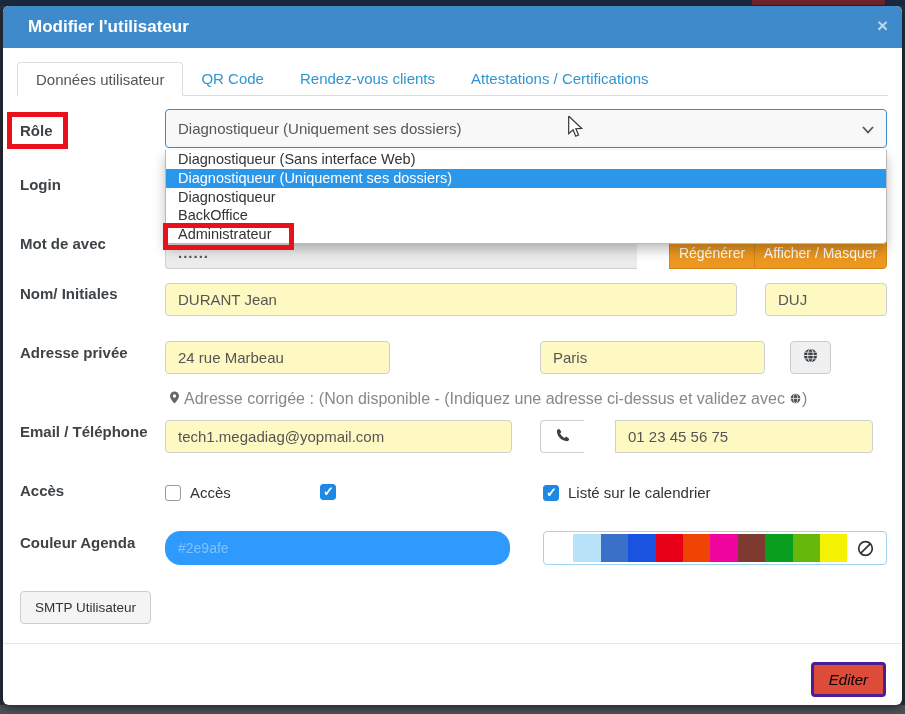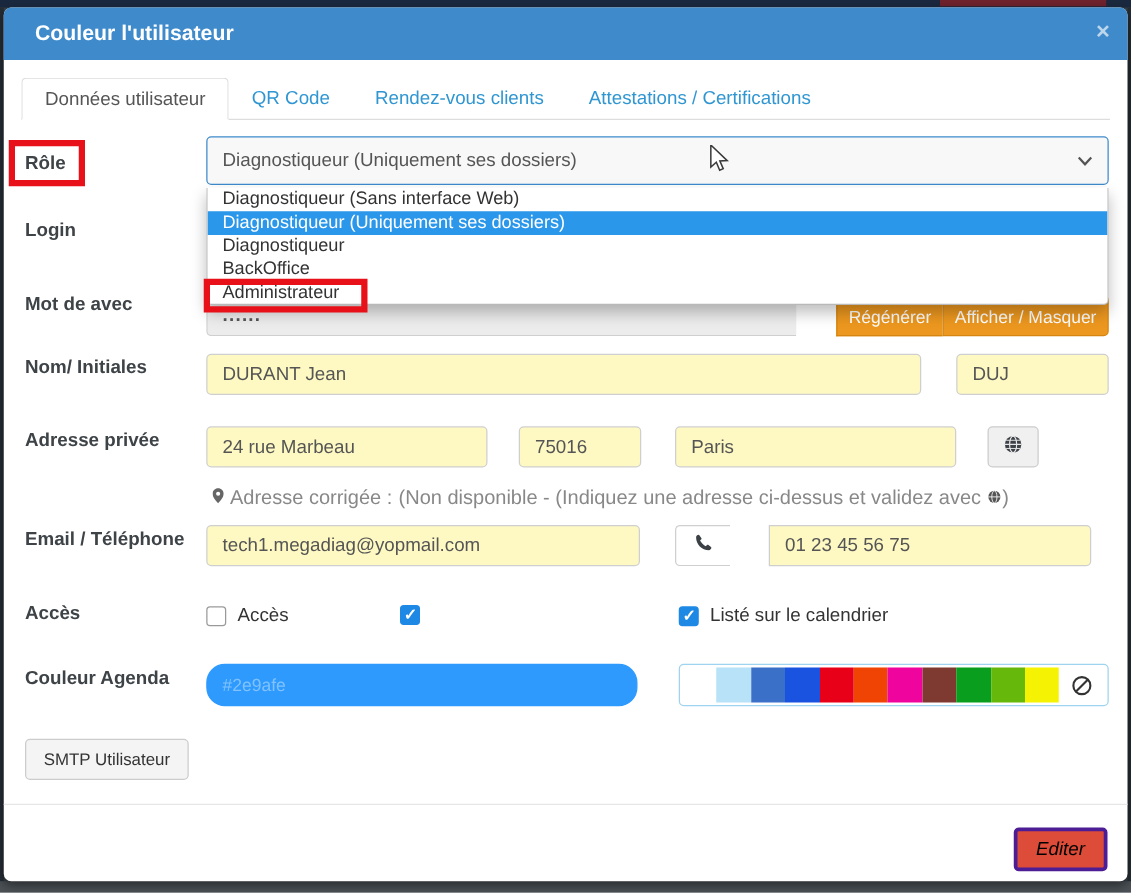--- a/index.html
+++ b/index.html
@@ -116,7 +116,7 @@
 <div class="modal">
 
   <div class="modal-header">
-    <span class="modal-title">Couleur l'utilisateur</span>
+    <span class="modal-title">Modifier l'utilisateur</span>
     <span class="modal-close">×</span>
   </div>
 

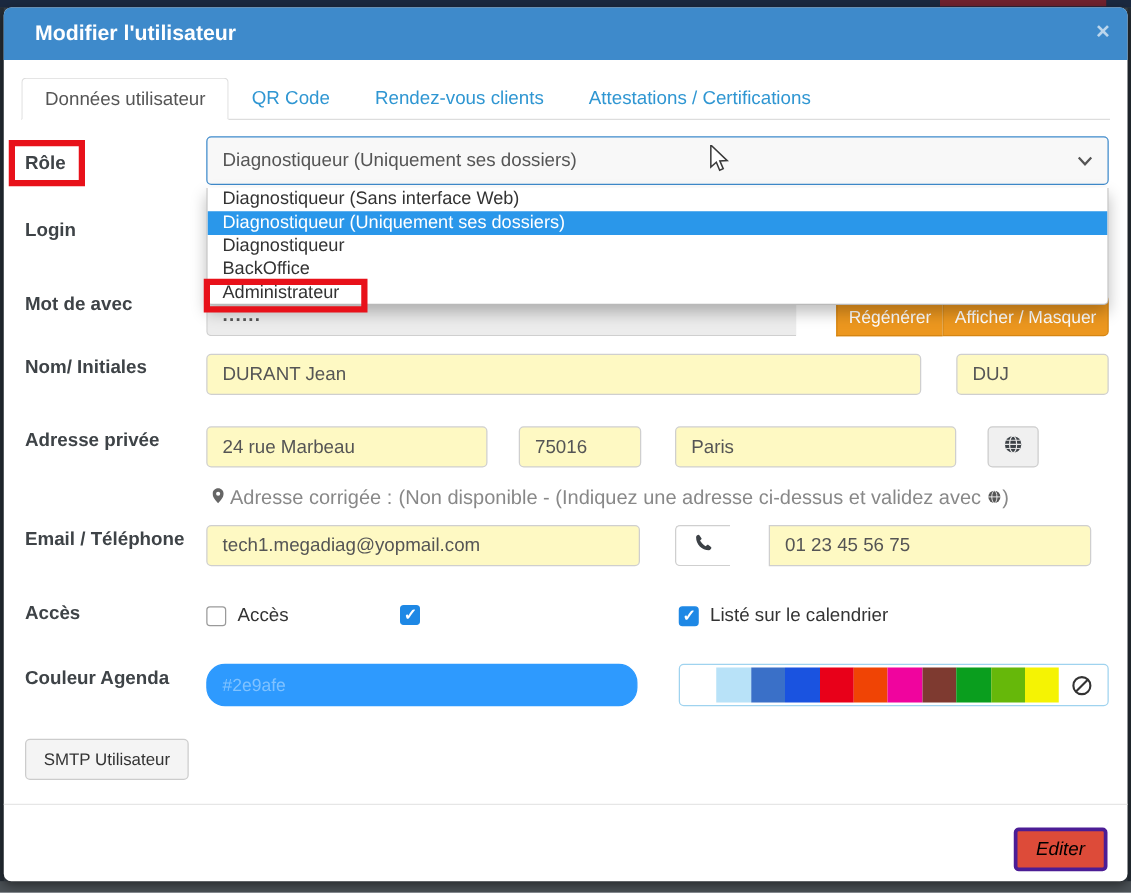--- a/index.html
+++ b/index.html
@@ -164,7 +164,6 @@
   <div class="tinput" style="left:762px; top:277px; width:122px; height:33px;">DUJ</div>
 
   <div class="tinput" style="left:162px; top:335px; width:225px; height:33px;">24 rue Marbeau</div>
-  <div class="tinput" style="left:412px; top:335px; width:98px; height:33px;">75016</div>
   <div class="tinput" style="left:537px; top:335px; width:225px; height:33px;">Paris</div>
   <div class="globe-btn">
     <span>

